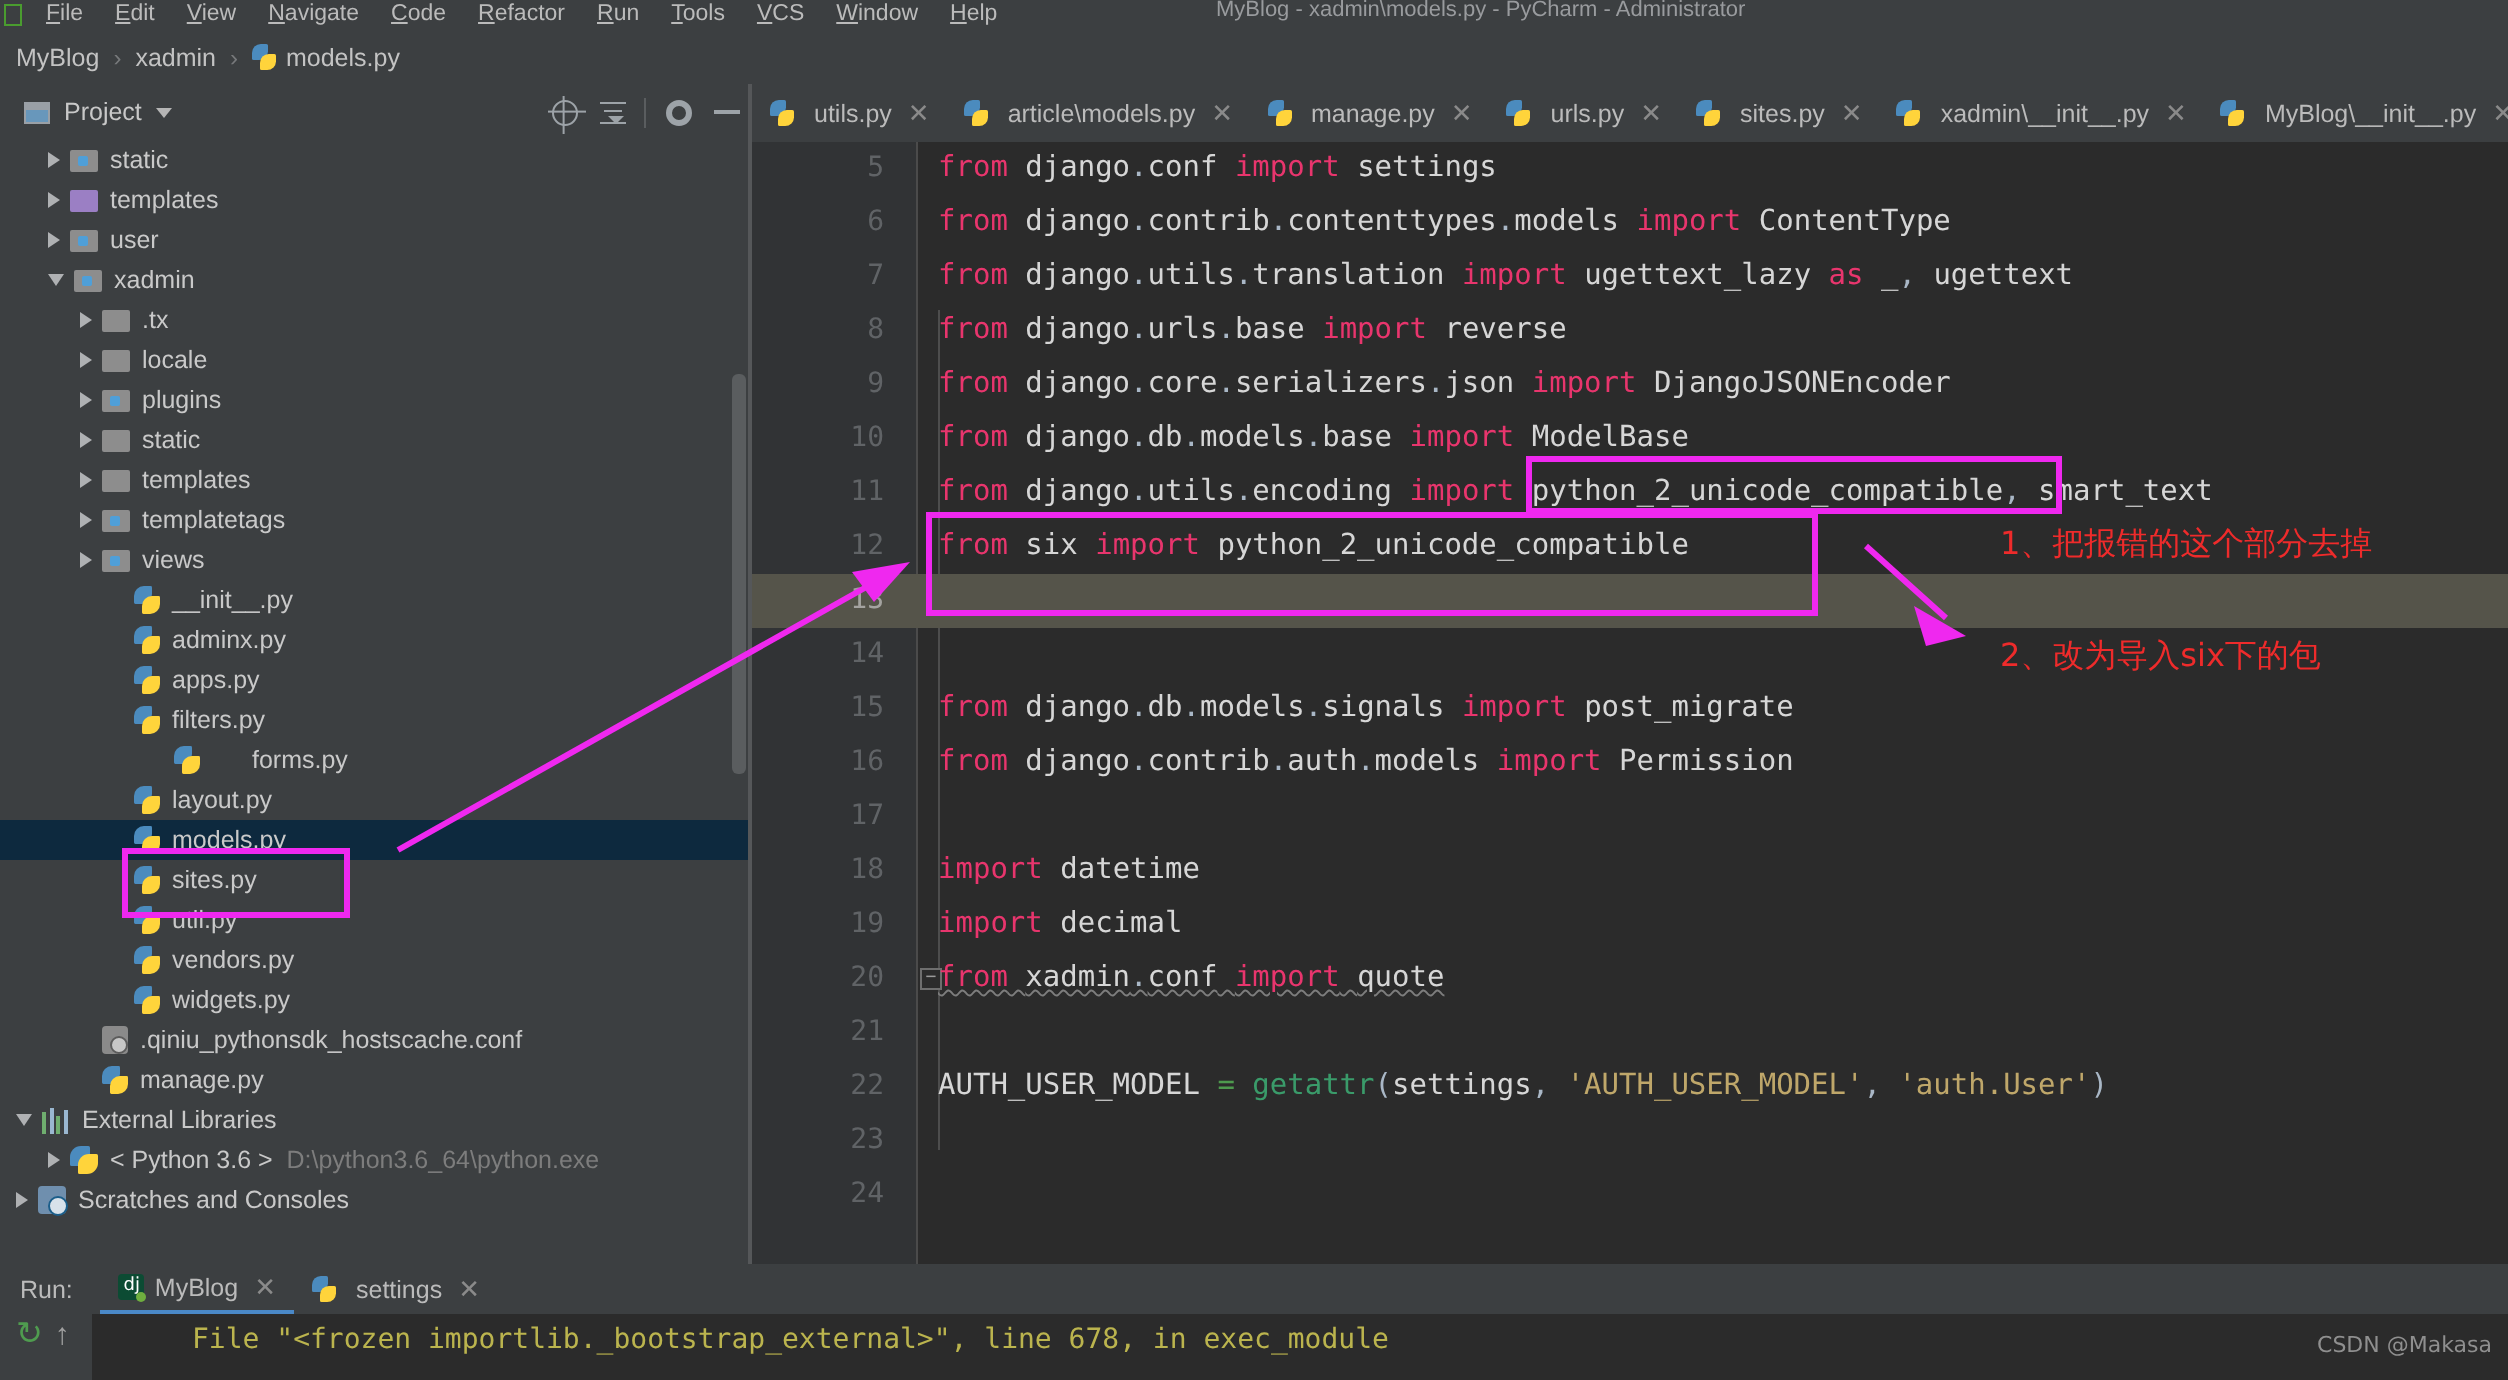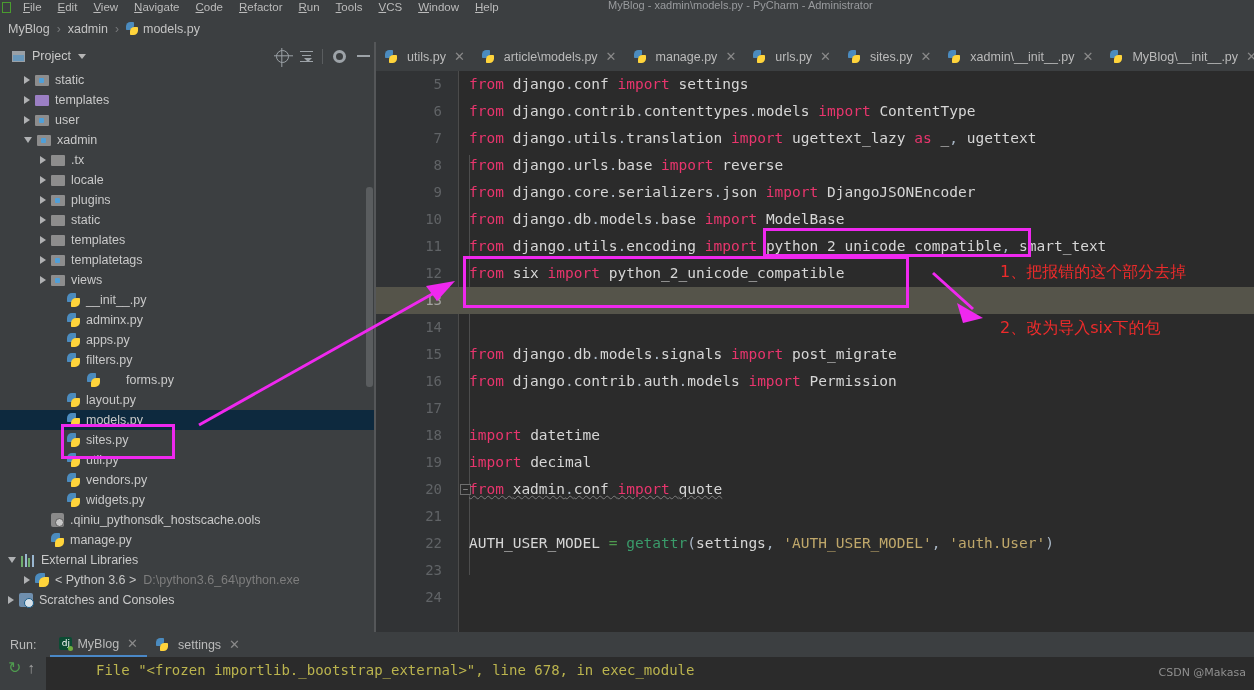--- a/index.html
+++ b/index.html
@@ -480,7 +480,7 @@
         <div class="tree-row" style="padding-left: 40px;">
           <span class="arrow-none"></span>
           <span class="jsonfile"></span>
-          <span>.qiniu_pythonsdk_hostscache.ools</span>
+          <span>.qiniu_pythonsdk_hostscache.conf</span>
         </div>
         <div class="tree-row" style="padding-left: 40px;">
           <span class="arrow-none"></span>

